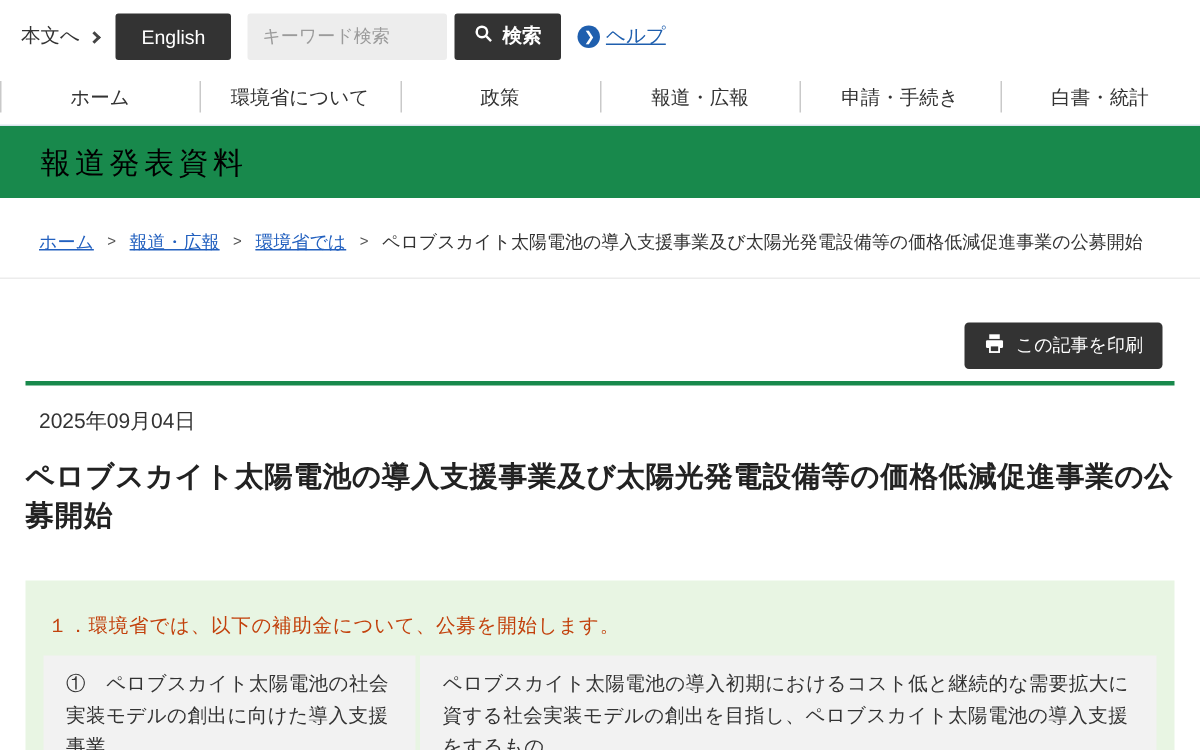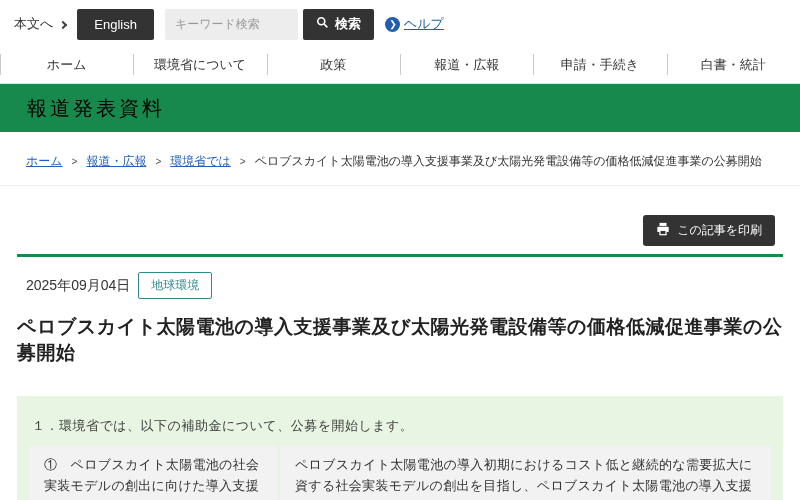--- a/index.html
+++ b/index.html
@@ -56,7 +56,7 @@
   .green-rule { height:3px; background:#18894c; margin:8px 17px 0; }
 
   
-  .meta { display:flex; align-items:center; gap:8px; padding:15px 0 0 26px; }
+  .meta { display:flex; align-items:center; gap:20px; padding:15px 0 0 26px; }
   .date { font-size:14px; color:#333; }
   .badge { font-size:12px; color:#2f8b8b; border:1px solid #2f8b8b; background:#fff;
     padding:4px 12px; border-radius:2px; }

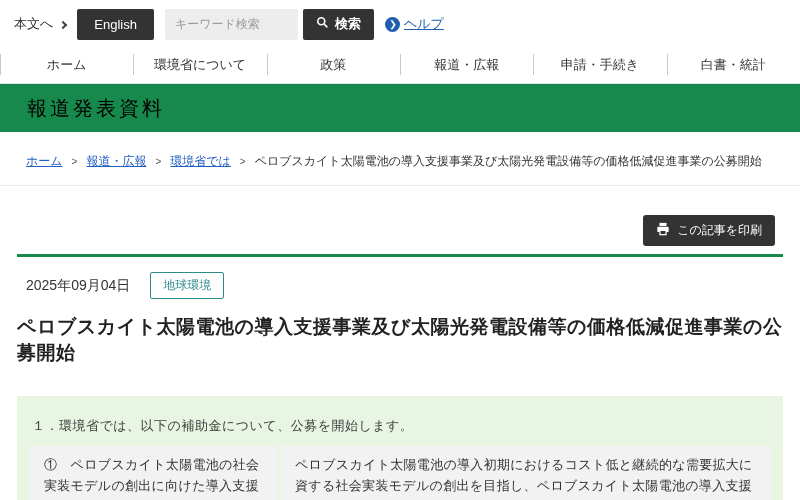--- a/index.html
+++ b/index.html
@@ -141,7 +141,6 @@
 
 <div class="meta">
   <span class="date">2025年09月04日</span>
-  <span class="badge">地球環境</span>
 </div>
 
 <h2 class="article-title">ペロブスカイト太陽電池の導入支援事業及び太陽光発電設備等の価格低減促進事業の公募開始</h2>

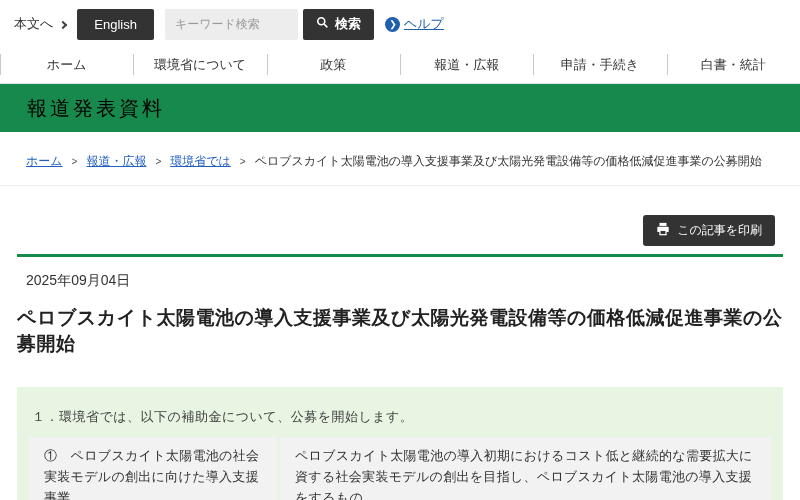--- a/index.html
+++ b/index.html
@@ -66,7 +66,7 @@
 
   
   .summary-box { margin:30px 17px 0; background:#e8f5e3; padding:12px 12px 14px; }
-  .lead { font-size:13px; color:#404040; margin:9px 0 11px 3px; letter-spacing:.5px; }
+  .lead { font-size:13px; color:#c2410c; margin:9px 0 11px 3px; letter-spacing:.5px; }
   .grant-table { display:flex; flex-direction:column; gap:3px; }
   .grant-row { display:flex; gap:3px; }
   .cell { background:#f2f2f2; padding:9px 15px; font-size:13px; line-height:1.6;

